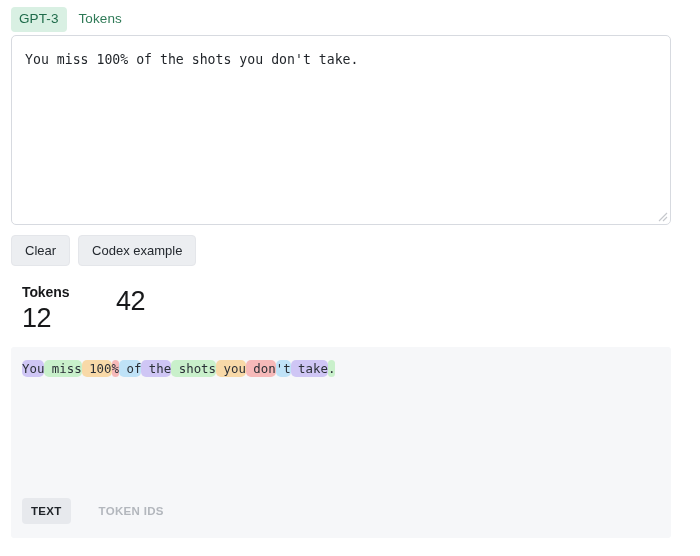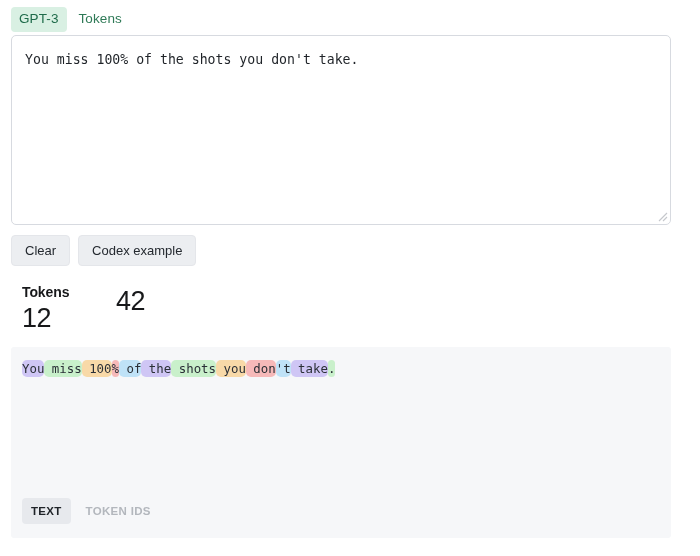--- a/index.html
+++ b/index.html
@@ -154,7 +154,7 @@
     bottom: 14px;
     display: flex;
     align-items: center;
-    gap: 6px;
+    gap: 19px;
   }
   .view-tab {
     font-size: 11.5px;

